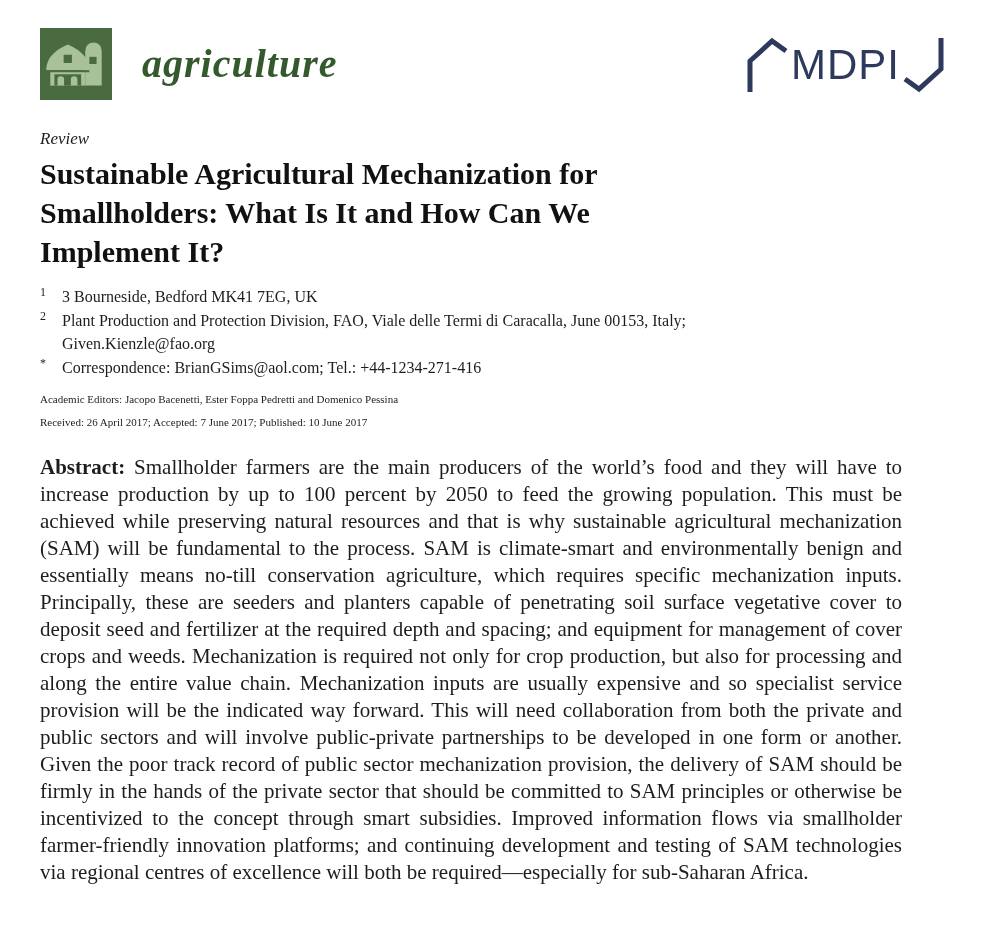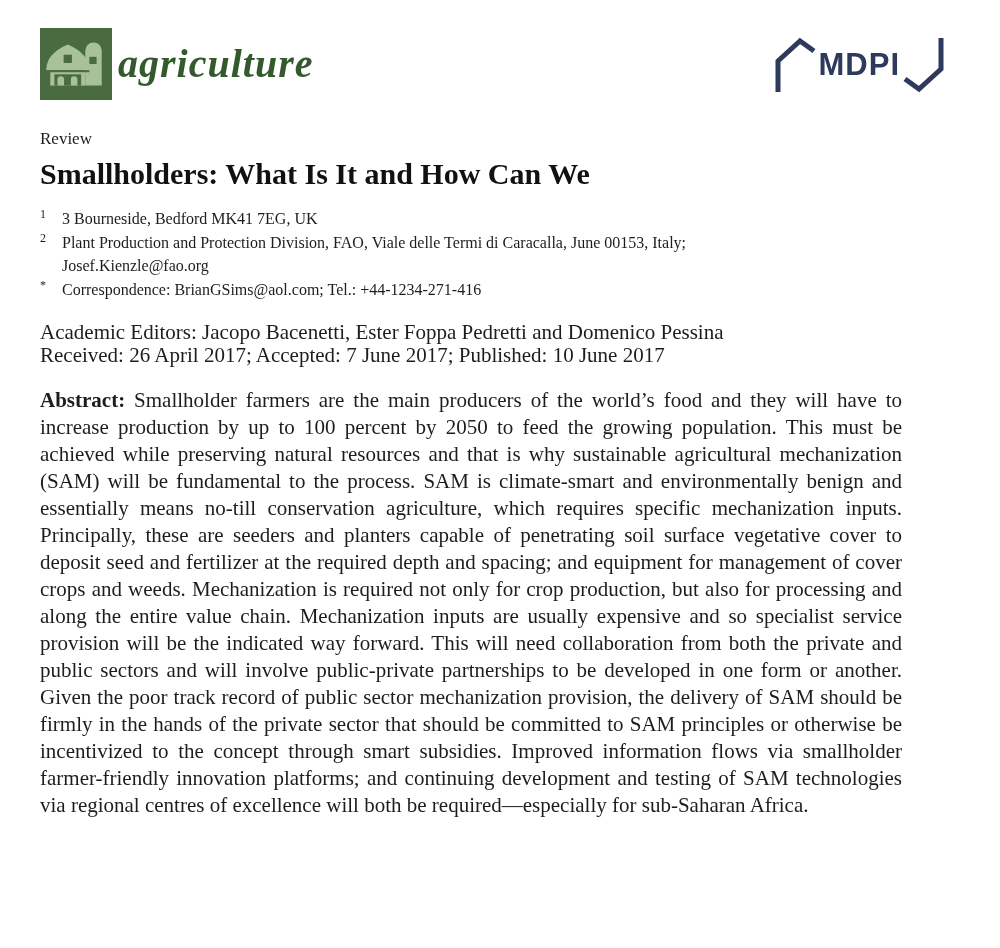--- a/index.html
+++ b/index.html
@@ -24,7 +24,7 @@
     align-items: flex-start;
     height: 74px;
   }
-  .journal-brand { display: flex; align-items: center; gap: 6px; }
+  .journal-brand { display: flex; align-items: center; gap: 30px; }
   .journal-logo-square { width: 72px; height: 72px; display: block; }
   .journal-name {
     font-family: "Liberation Serif", serif;

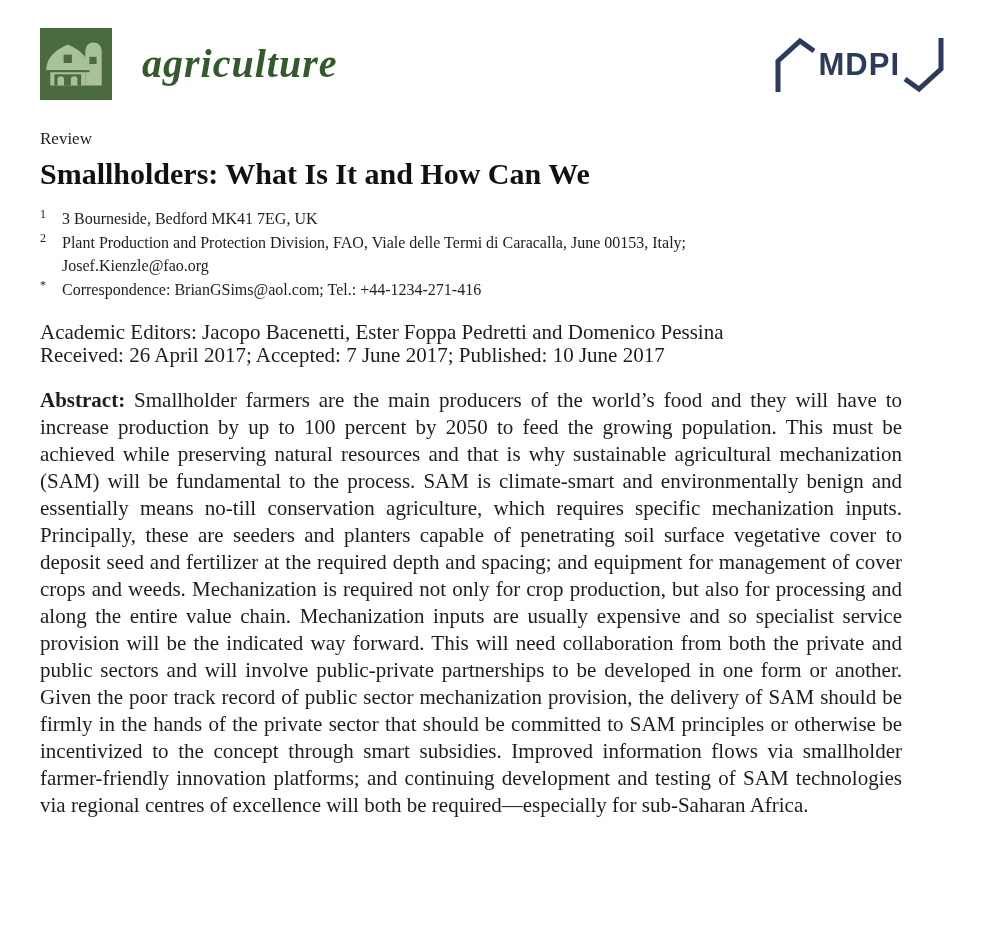--- a/index.html
+++ b/index.html
@@ -43,8 +43,8 @@
   }
   .mdpi-text {
     font-family: "Liberation Sans", sans-serif;
-    font-weight: 700;
-    font-size: 31px;
+    font-weight: 400;
+    font-size: 42px;
     color: #2e3a5c;
     letter-spacing: 1px;
     margin: 0 2px;

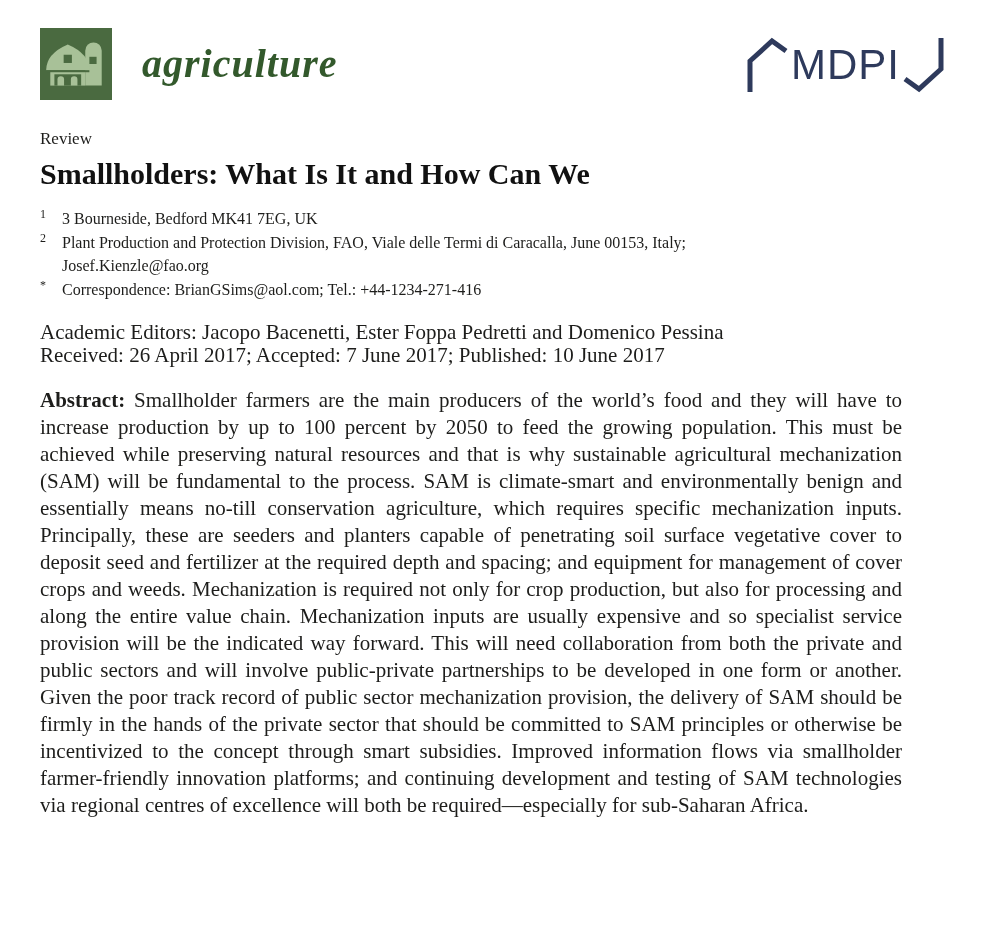--- a/index.html
+++ b/index.html
@@ -54,6 +54,7 @@
   
   .review-label {
     margin-top: 26px;
+    font-style: italic;
     font-size: 17px;
     color: #1d1d1b;
     line-height: 22px;

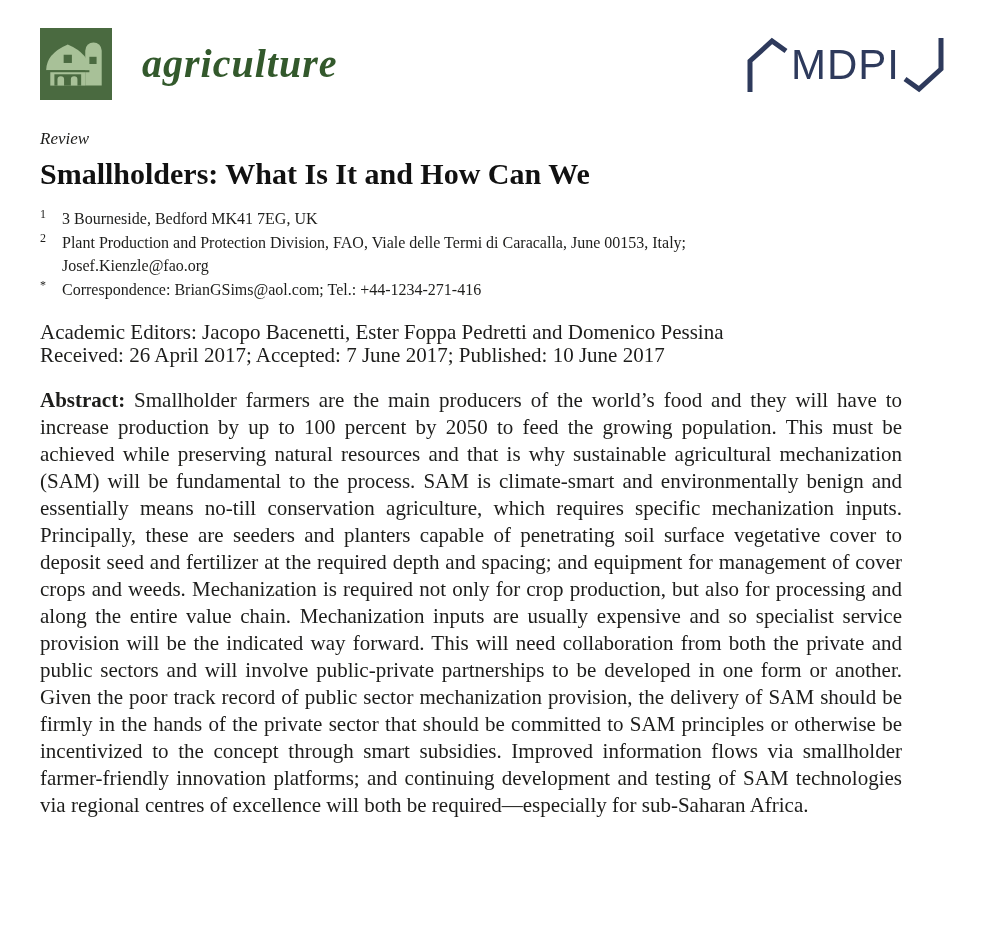--- a/index.html
+++ b/index.html
@@ -138,6 +138,7 @@
   <div class="review-label">Review</div>
 
   <h1 class="article-title" style="margin:4px 0 0 0;">
+    <div class="t-line">Sustainable Agricultural Mechanization for</div>
     <div class="t-line">Smallholders: What Is It and How Can We</div>
   </h1>
 

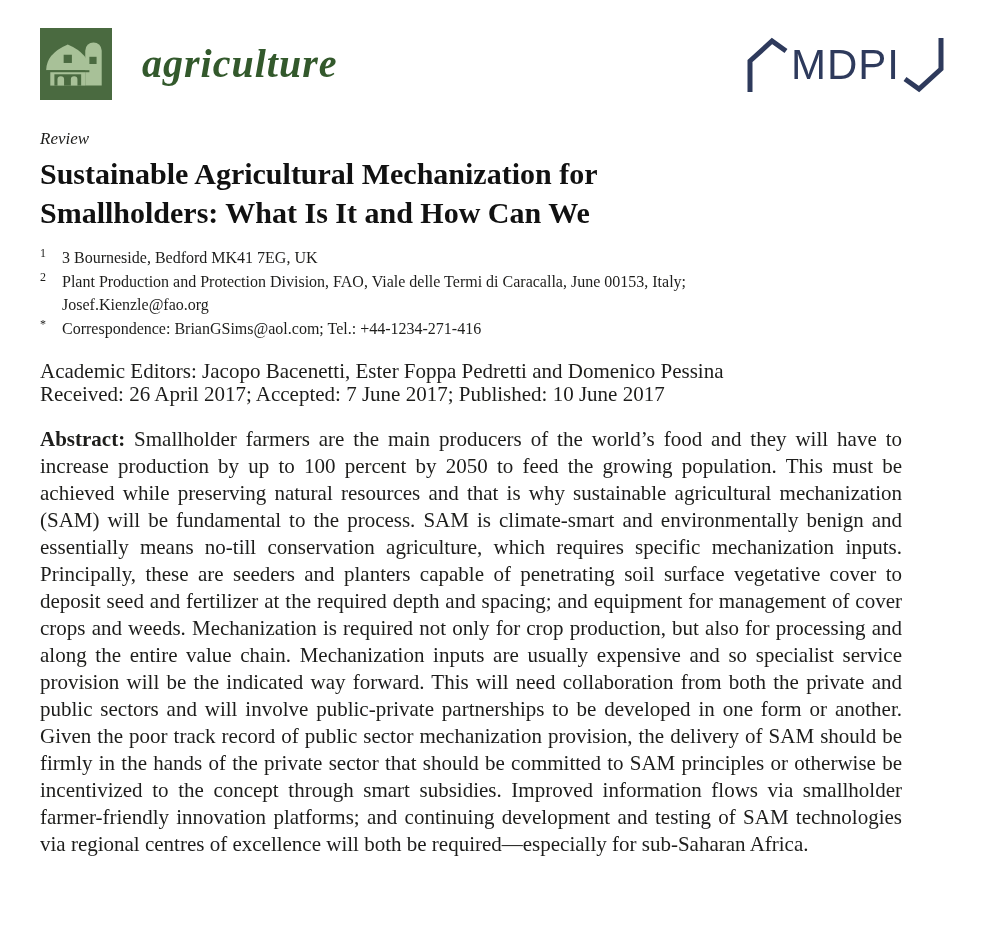--- a/index.html
+++ b/index.html
@@ -140,6 +140,7 @@
   <h1 class="article-title" style="margin:4px 0 0 0;">
     <div class="t-line">Sustainable Agricultural Mechanization for</div>
     <div class="t-line">Smallholders: What Is It and How Can We</div>
+    <div class="t-line">Implement It?</div>
   </h1>
 
 

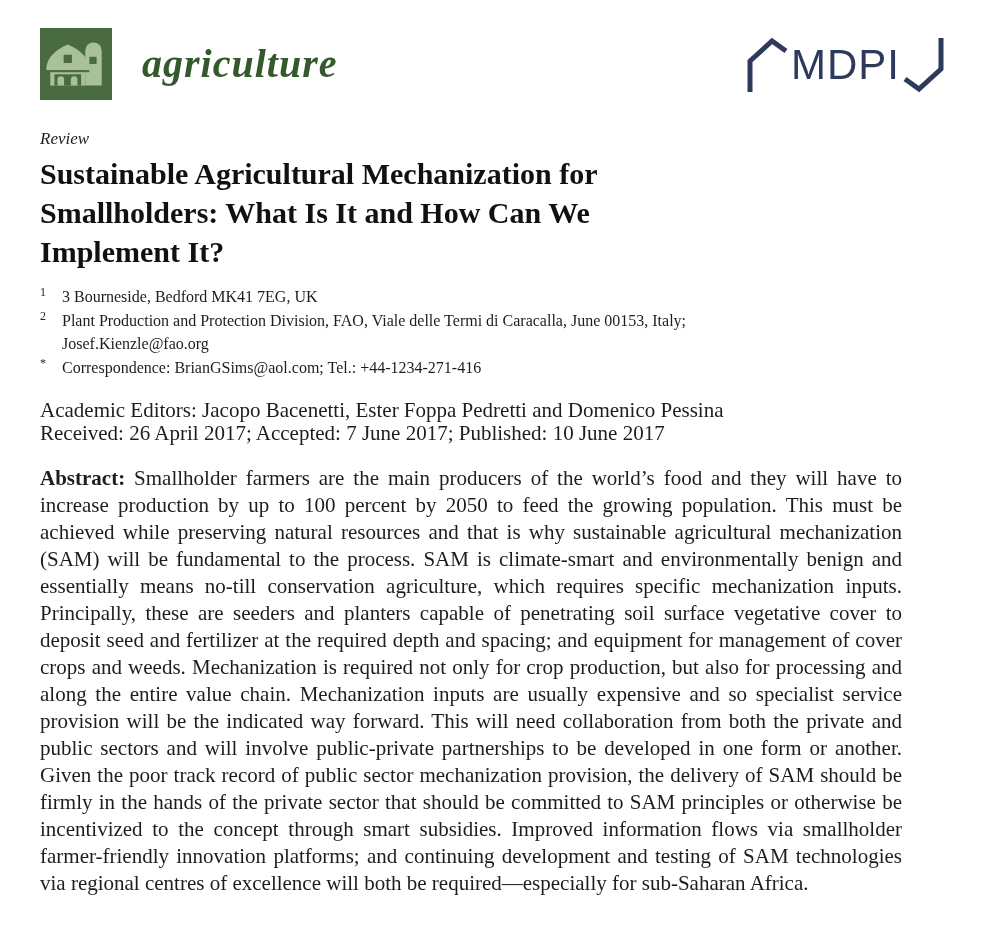--- a/index.html
+++ b/index.html
@@ -153,7 +153,7 @@
       <span class="affil-marker">2</span>
       <span class="affil-text">
         <div>Plant Production and Protection Division, FAO, Viale delle Termi di Caracalla, June 00153, Italy;</div>
-        <div>Josef.Kienzle@fao.org</div>
+        <div>Given.Kienzle@fao.org</div>
       </span>
     </div>
     <div class="affil-row">

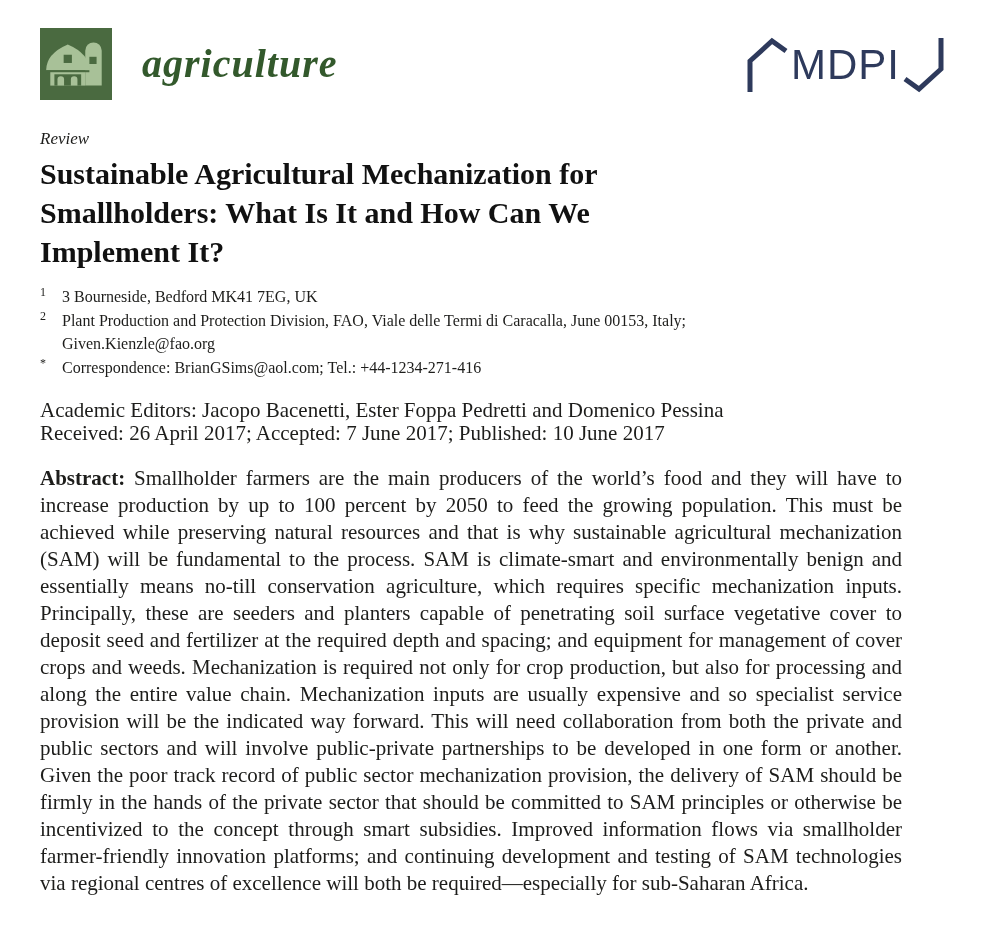--- a/index.html
+++ b/index.html
@@ -85,7 +85,7 @@
   }
   .affil-text { flex: 1; }
 
-  .editors-block { margin-top: 20px; font-size: 21px; line-height: 23px; }
+  .editors-block { margin-top: 9px; font-size: 11px; line-height: 23px; }
 
   .abstract {
     margin-top: 20px;

